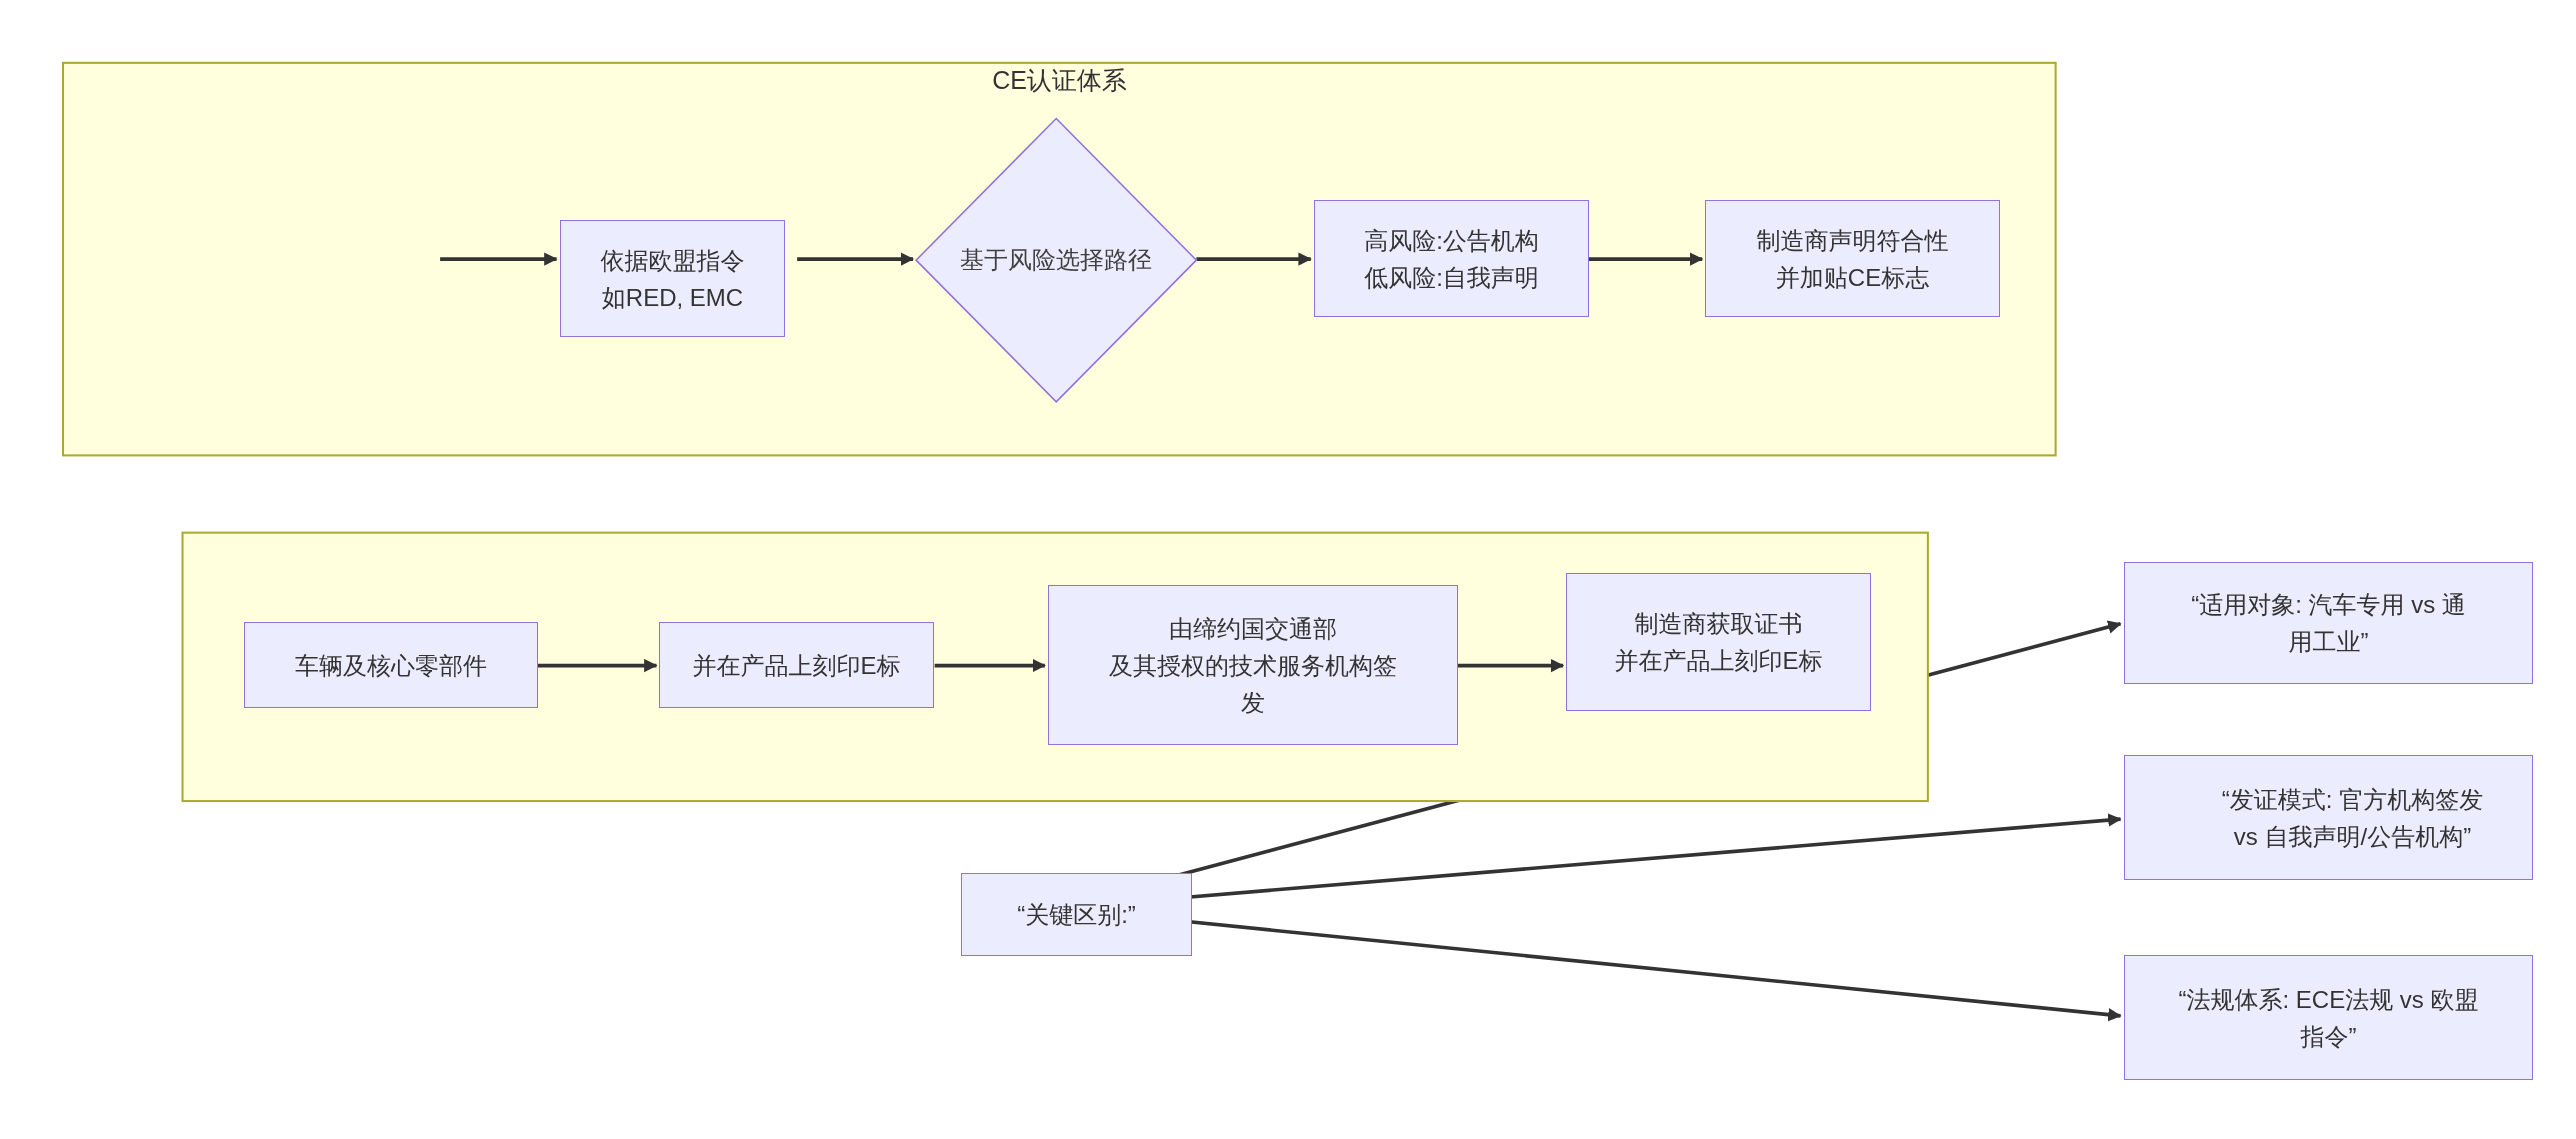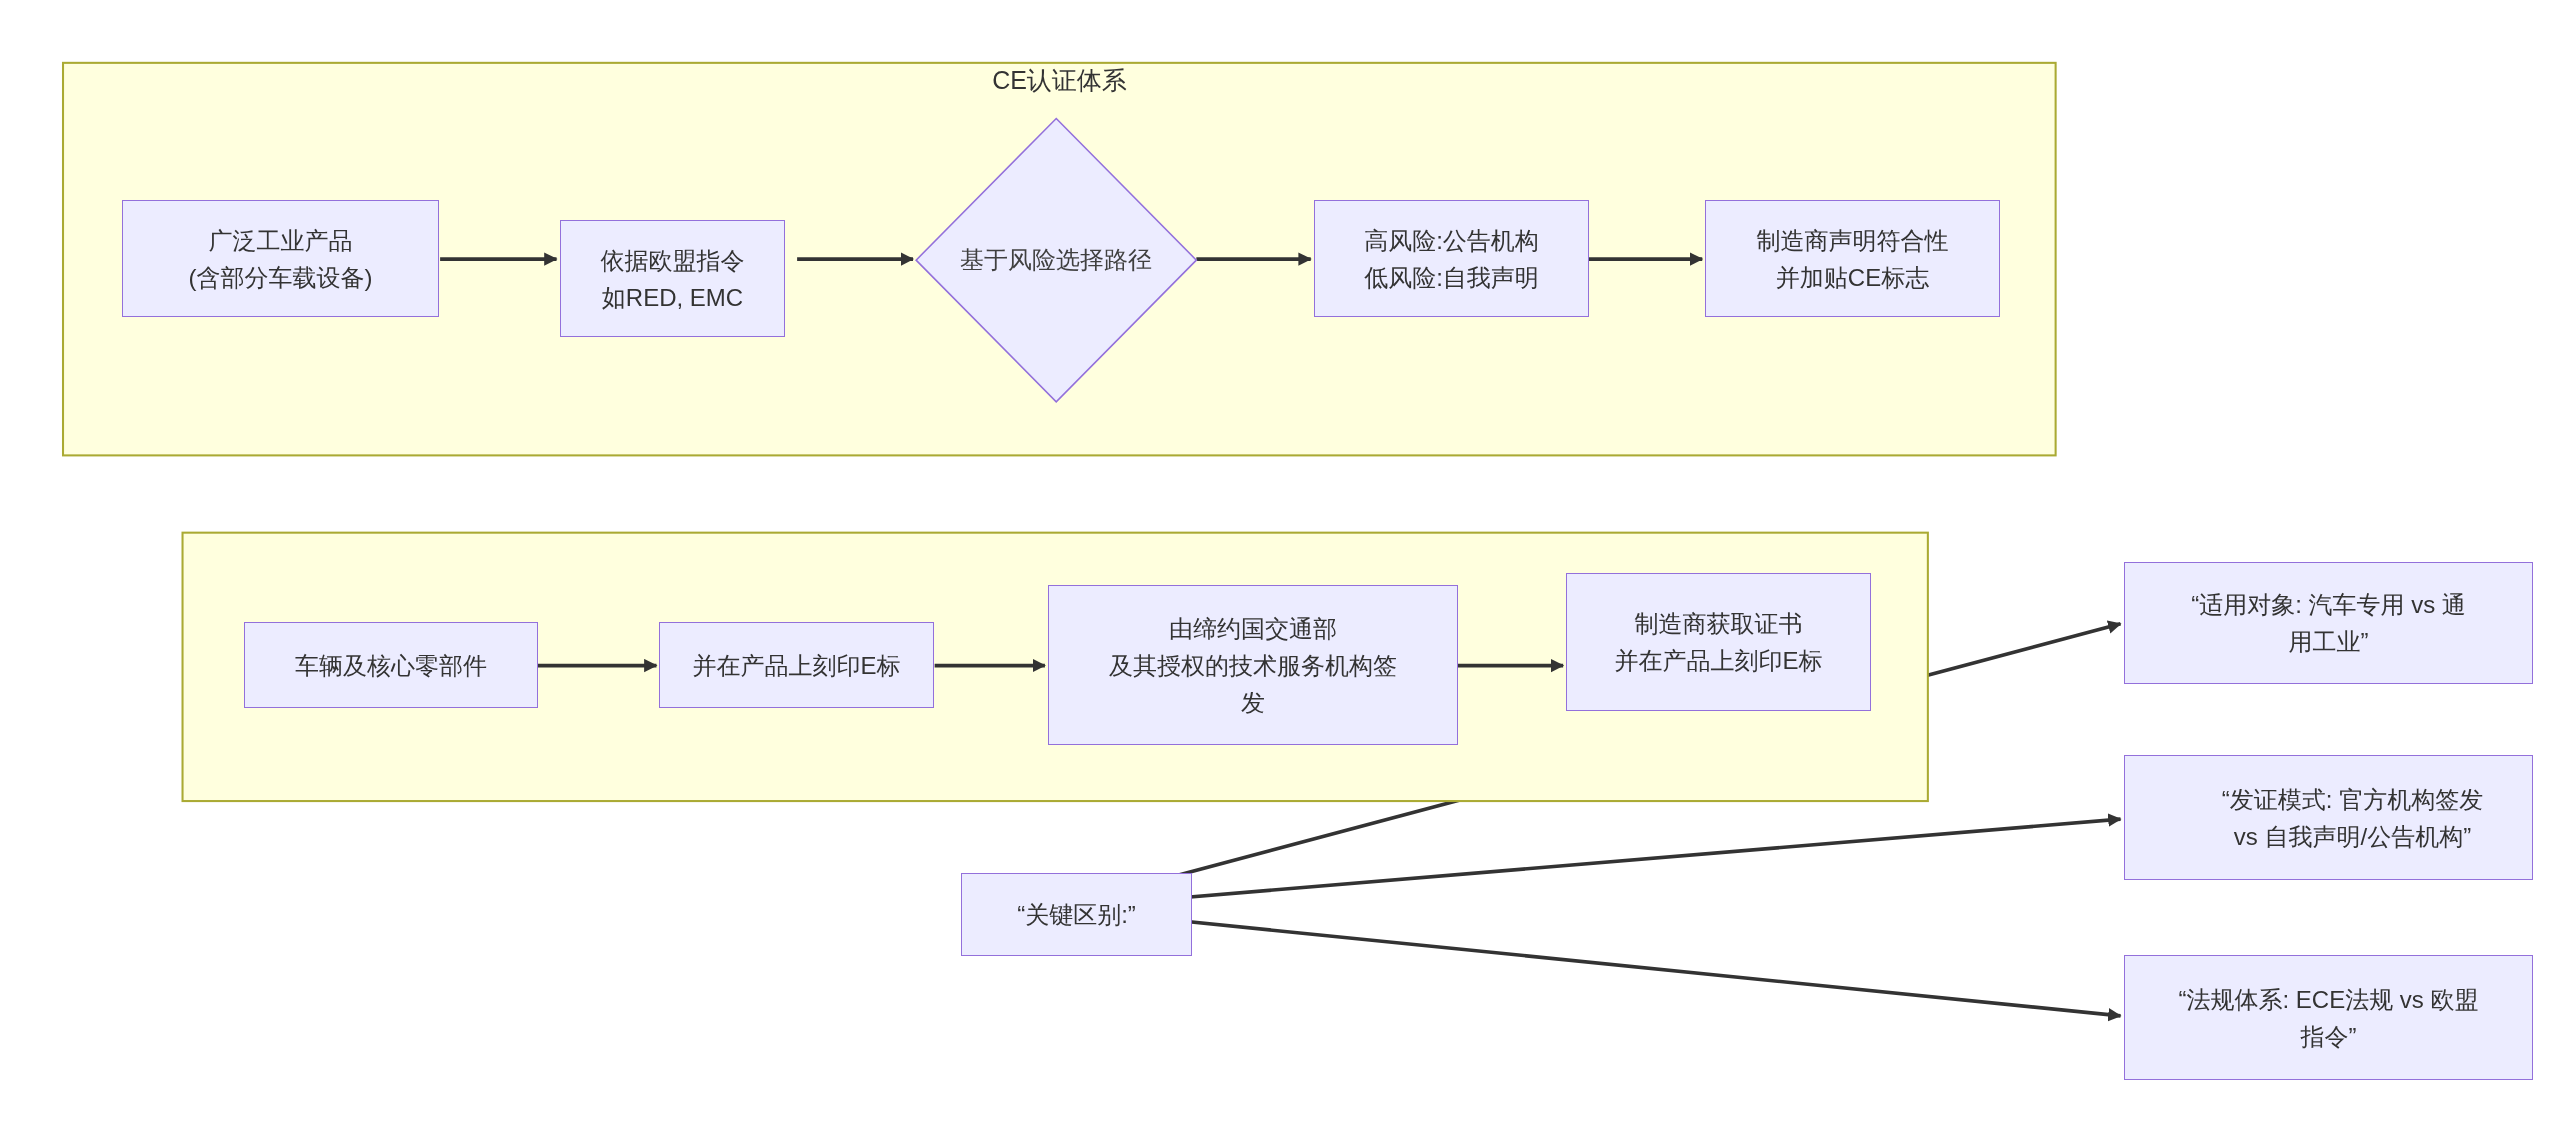--- a/index.html
+++ b/index.html
@@ -79,10 +79,6 @@
 
   <div class="cluster-title" style="left:63px; top:65px; width:1993px;">CE认证体系</div>
 
-  <div class="node" style="left:122px; top:200px; width:317px; height:117px;">
-    <div class="ln">广泛工业产品</div>
-    <div class="ln">(含部分车载设备)</div>
-  </div>
 
   <div class="node" style="left:560px; top:200px; width:225px; height:117px;margin-top:20px;">
     <div class="ln">依据欧盟指令</div>

